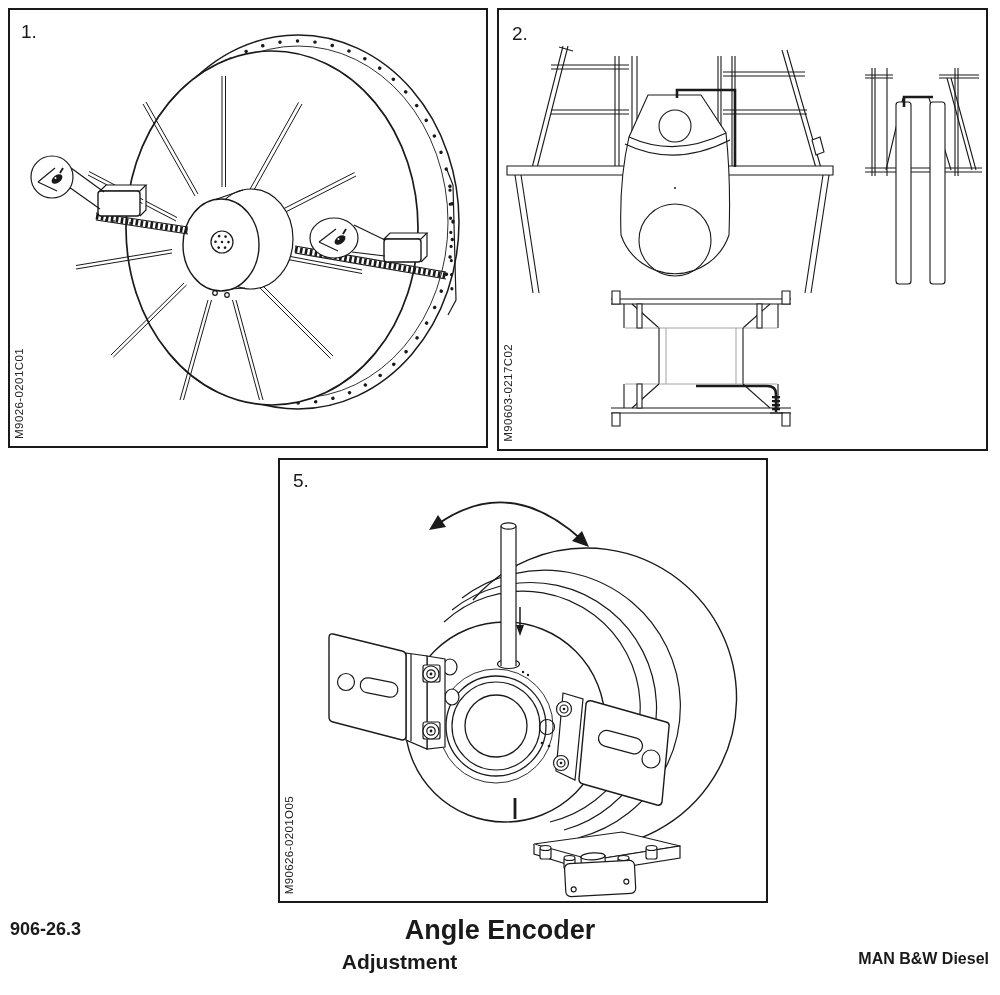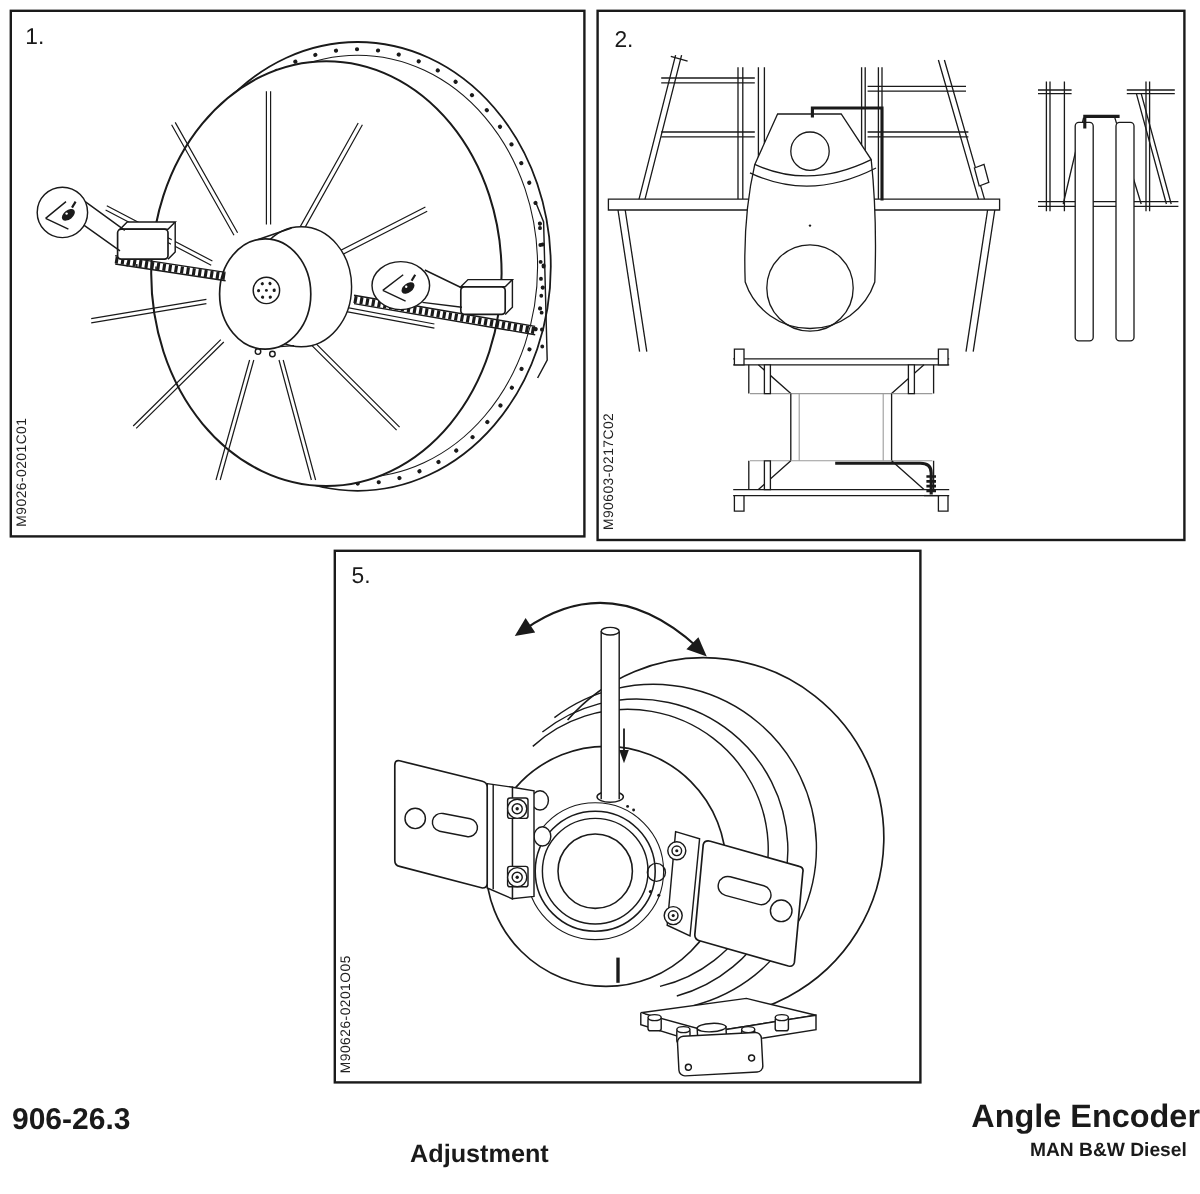--- a/index.html
+++ b/index.html
@@ -20,7 +20,7 @@
   #panel1 .panel-num{left:11px;top:12px;}
   #panel2 .panel-num{left:13px;top:14px;}
   #panel5 .panel-num{left:13px;top:11px;}
-  .footer-doc{position:absolute;left:10px;top:919px;font-size:25px;font-weight:bold;}
+  .footer-doc{position:absolute;left:10px;top:919px;font-size:18px;font-weight:bold;}
   .footer-title{position:absolute;left:0;top:915px;width:1000px;text-align:right;font-size:27px;font-weight:bold;}
   .footer-sub{position:absolute;left:0;top:950px;width:799px;text-align:center;font-size:21px;font-weight:bold;}
   .footer-brand{position:absolute;right:11px;top:950px;font-size:16px;font-weight:bold;}

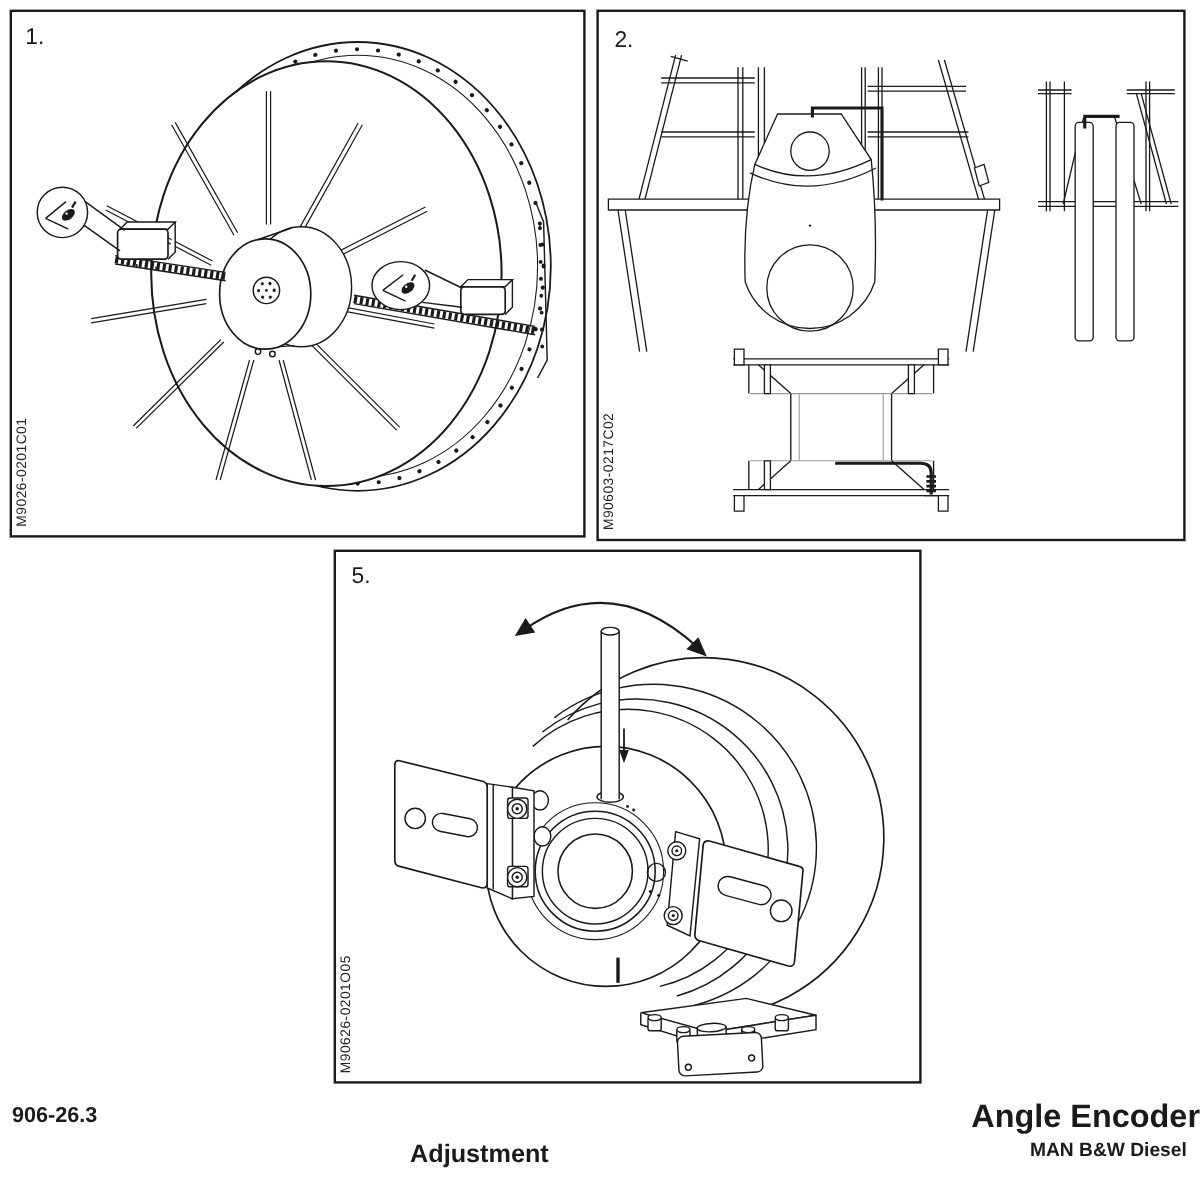--- a/index.html
+++ b/index.html
@@ -21,7 +21,7 @@
   #panel2 .panel-num{left:13px;top:14px;}
   #panel5 .panel-num{left:13px;top:11px;}
   .footer-doc{position:absolute;left:10px;top:919px;font-size:18px;font-weight:bold;}
-  .footer-title{position:absolute;left:0;top:915px;width:1000px;text-align:right;font-size:27px;font-weight:bold;}
+  .footer-title{position:absolute;left:0;top:915px;width:1000px;text-align:center;font-size:27px;font-weight:bold;}
   .footer-sub{position:absolute;left:0;top:950px;width:799px;text-align:center;font-size:21px;font-weight:bold;}
   .footer-brand{position:absolute;right:11px;top:950px;font-size:16px;font-weight:bold;}
   svg *{vector-effect:non-scaling-stroke;}

